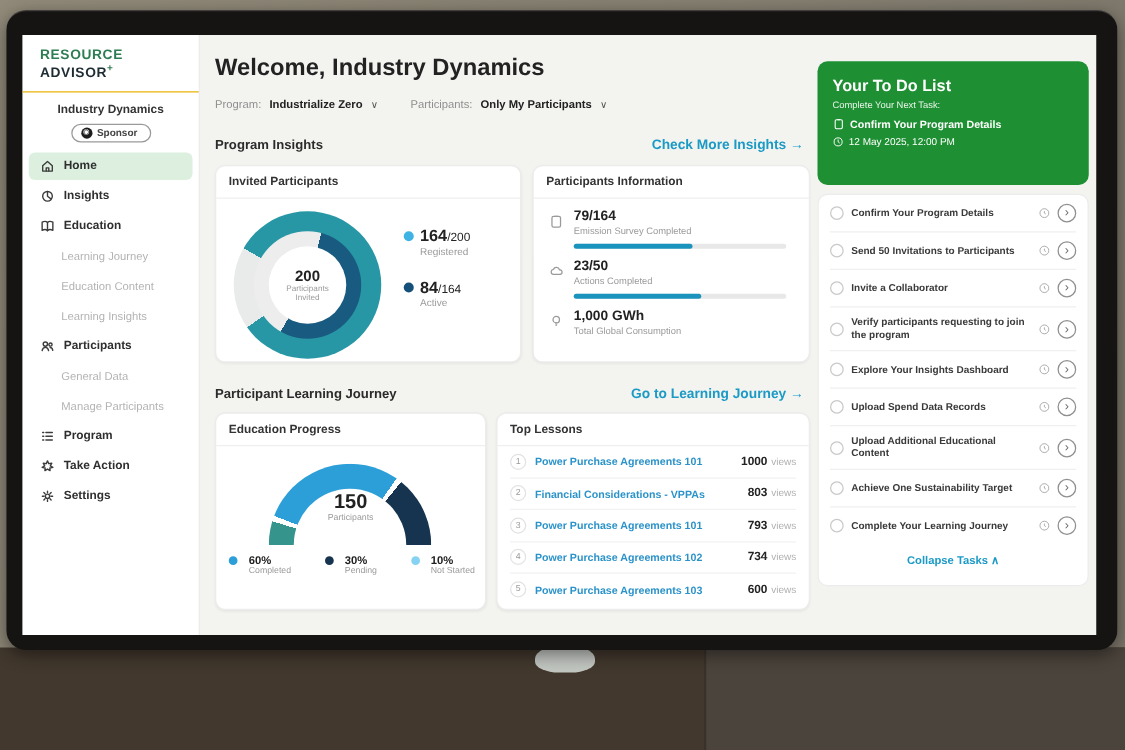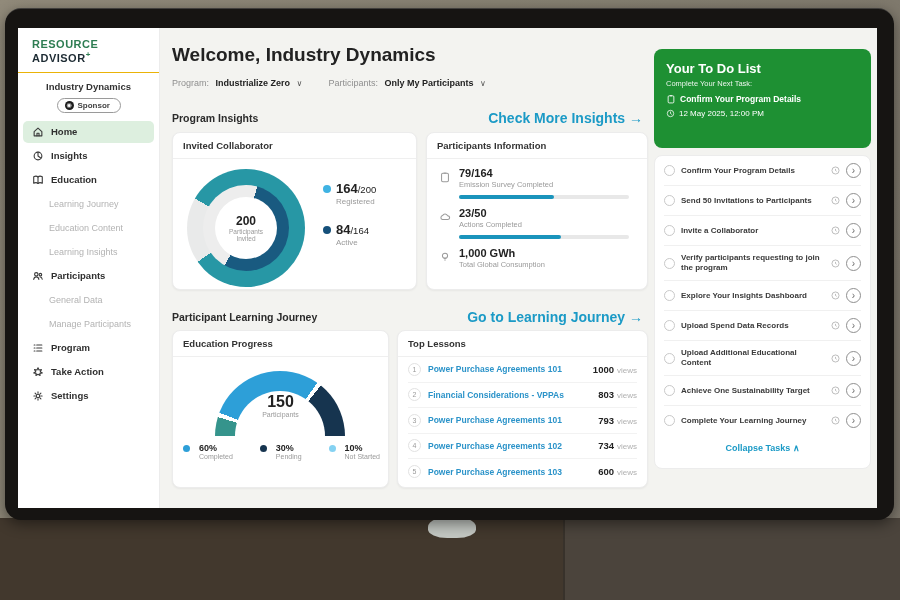--- a/index.html
+++ b/index.html
@@ -38,7 +38,7 @@
   .f-caret { color:#555; font-size:8px; margin-left:4px; }
   .sec-head { position:absolute; display:flex; justify-content:space-between; align-items:center; left:12px; width:471px; }
   .sec-title { font-weight:700; font-size:10.5px; color:#2b2b2b; }
-  .sec-link { color:#1b9ac6; font-weight:700; font-size:14px; cursor:pointer; }
+  .sec-link { color:#1b9ac6; font-weight:700; font-size:11px; cursor:pointer; }
 
   .card { position:absolute; background:#fff; border:1px solid #ececec; border-radius:8px; box-shadow:0 1px 2px rgba(0,0,0,.05); }
   .card-title { padding:7px 10px; font-weight:700; font-size:9.5px; color:#333; border-bottom:1px solid #efefef; }

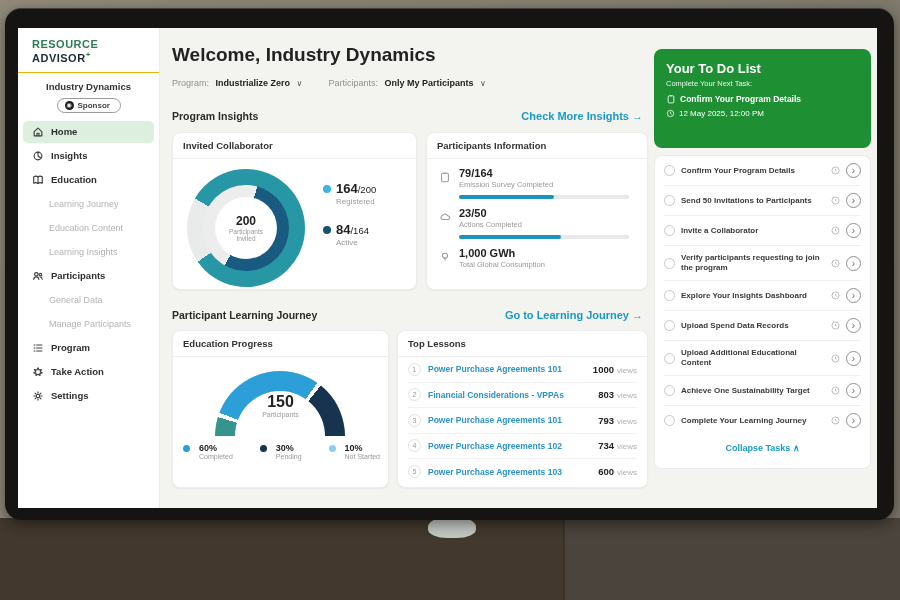--- a/index.html
+++ b/index.html
@@ -223,7 +223,7 @@
         </div>
 
         <div class="card" style="left:12px; top:104px; width:245px; height:158px;">
-          <div class="card-title">Invited Collaborator</div>
+          <div class="card-title">Invited Participants</div>
           <div class="donut-wrap">
             <div class="donut-outer"></div>
             <div class="donut-inner"></div>

